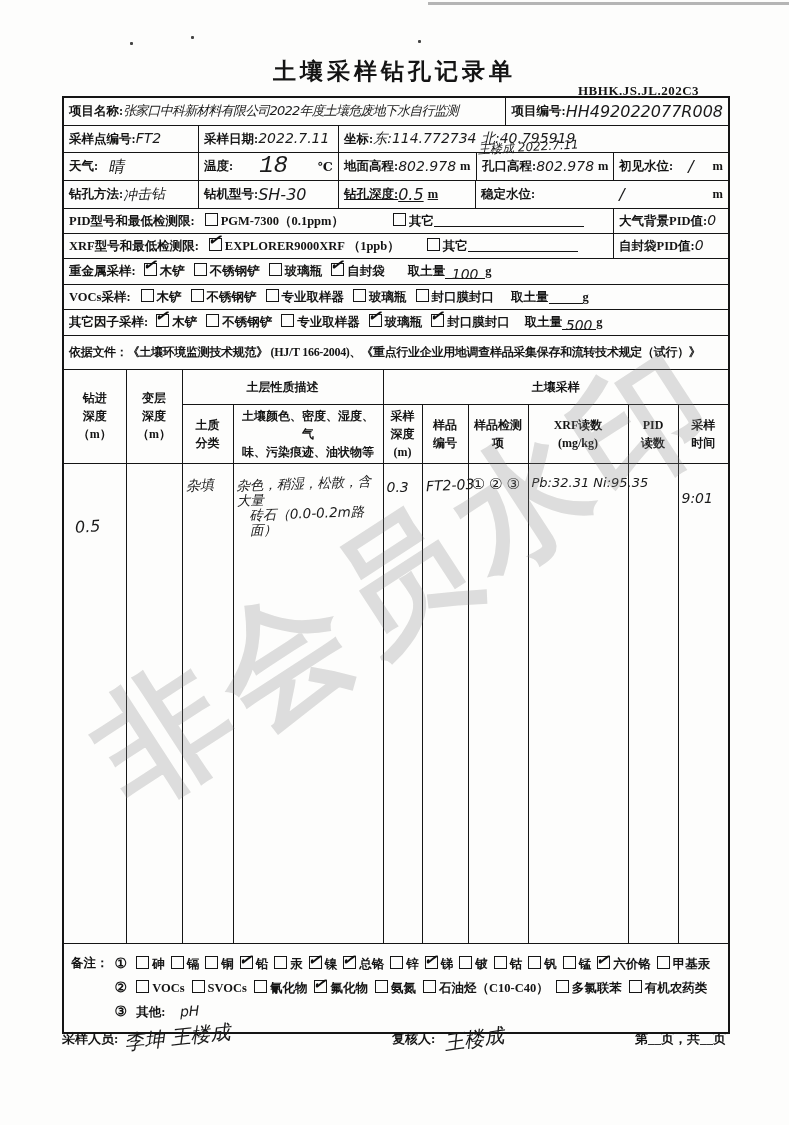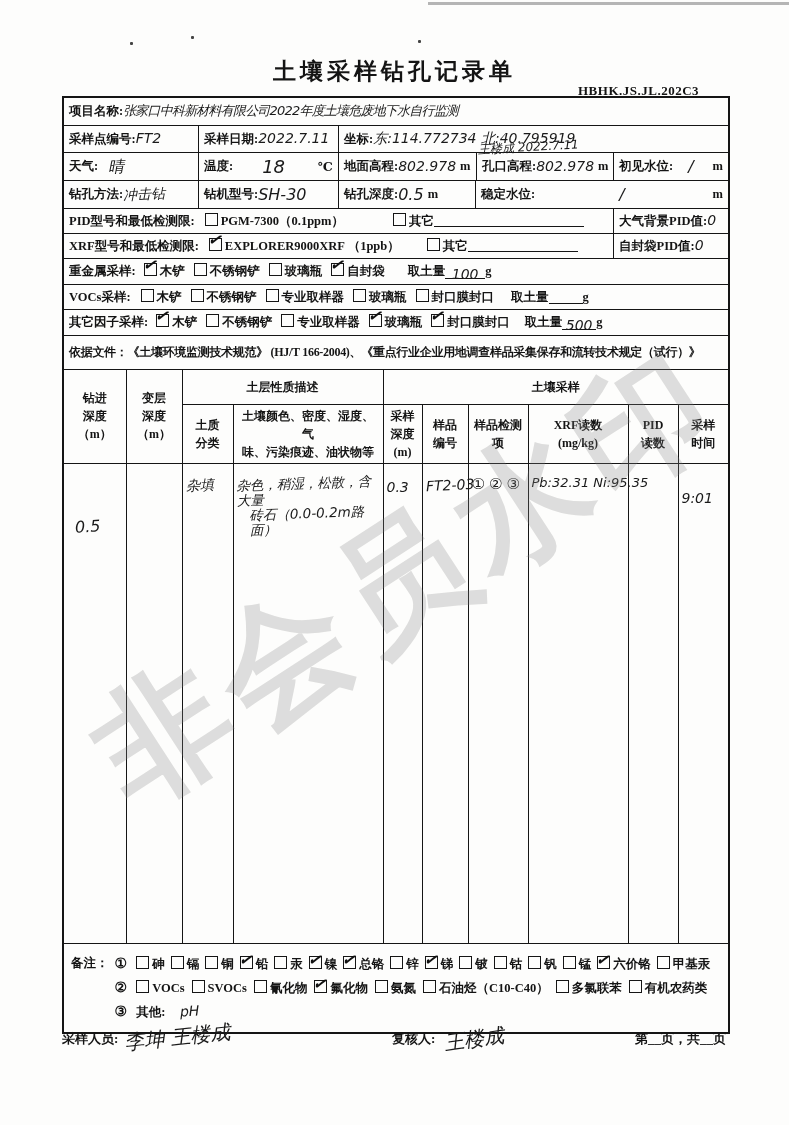--- a/index.html
+++ b/index.html
@@ -80,6 +80,10 @@
       <div class="fcell" style="width:450px;">
         <span class="lbl">项目名称:</span>
         <span class="hw" style="font-size:13px;letter-spacing:-0.8px;">张家口中科新材料有限公司2022年度土壤危废地下水自行监测</span>
+      </div>
+      <div class="fcell" style="flex:1;">
+        <span class="lbl">项目编号:</span>
+        <span class="hw hw-lg">HH492022077R008</span>
       </div>
     </div>
 

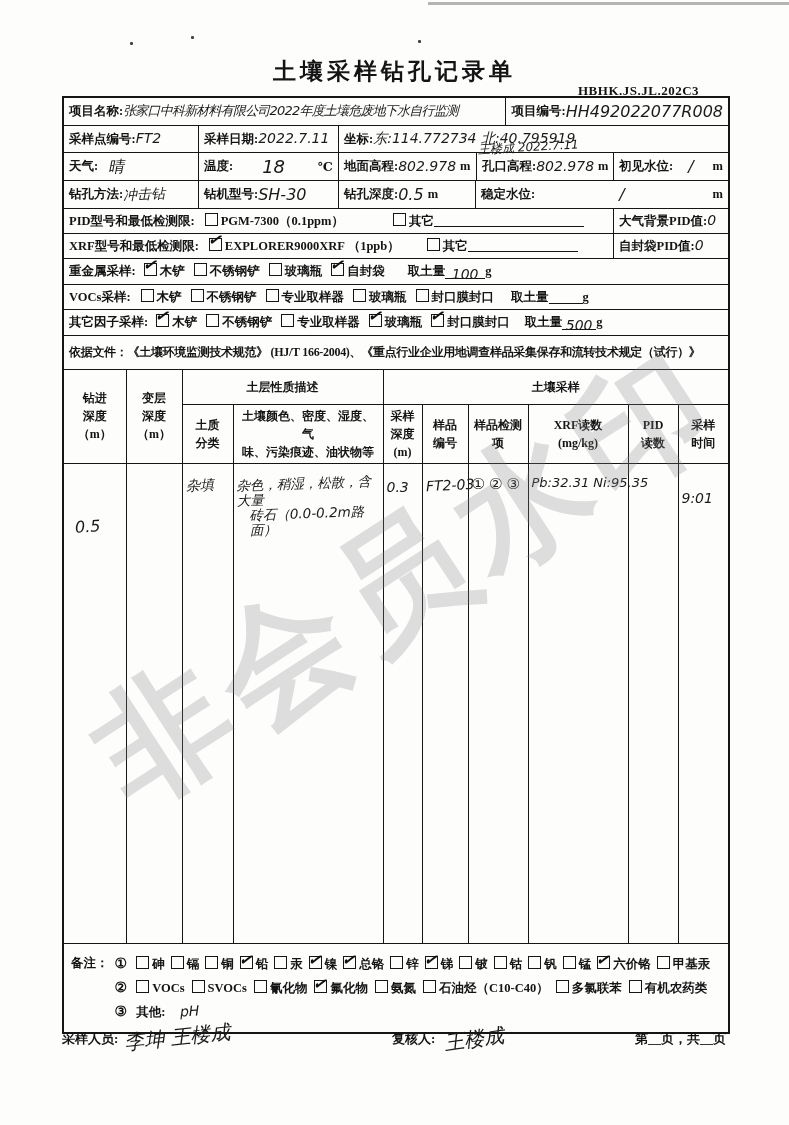--- a/index.html
+++ b/index.html
@@ -109,7 +109,7 @@
       </div>
       <div class="fcell" style="width:140px;justify-content:space-between;">
         <span class="lbl">温度:</span>
-        <span class="hw" style="font-size:18px;">18</span>
+        <span class="hw" style="font-size:24px;font-family:Liberation Mono, monospace;">18</span>
         <span class="unit">℃</span>
       </div>
       <div class="fcell" style="width:138px;">

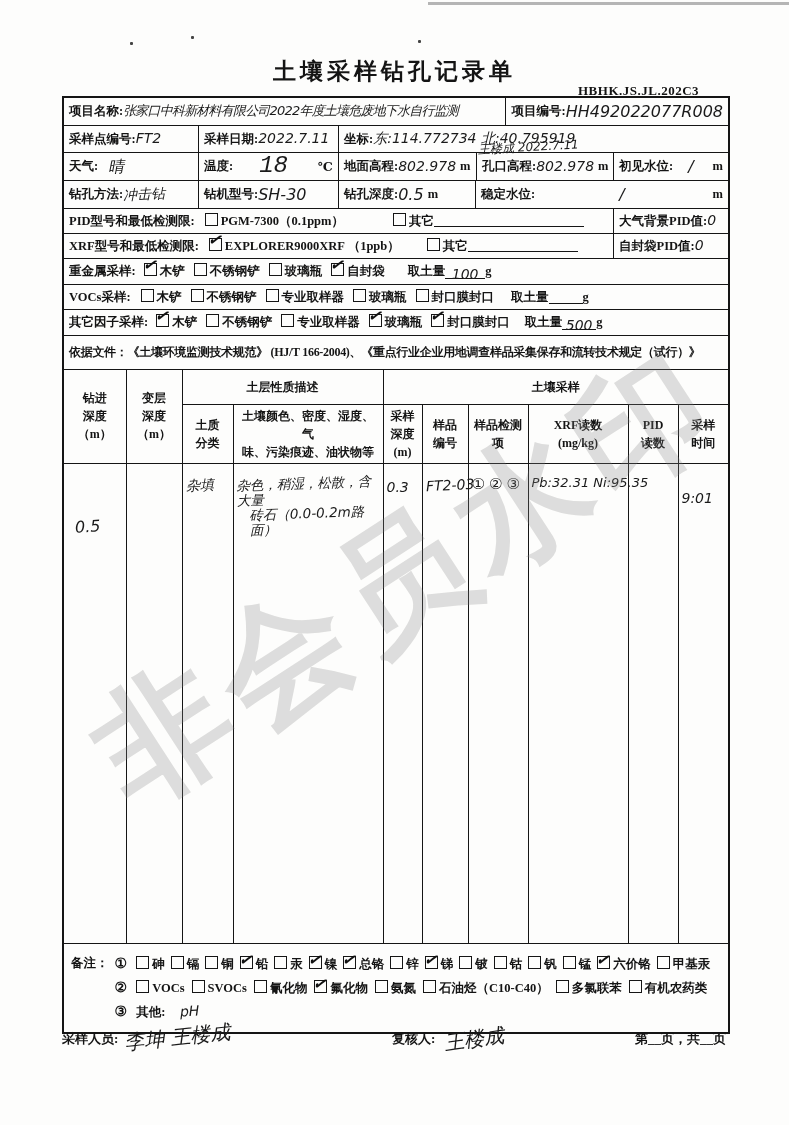--- a/index.html
+++ b/index.html
@@ -138,7 +138,7 @@
         <span class="lbl">钻机型号:</span>
         <span class="hw hw-lg">SH-30</span>
       </div>
-      <div class="fcell" style="width:137px;">
+      <div class="fcell" style="width:137px;text-decoration:underline;">
         <span class="lbl">钻孔深度:</span>
         <span class="hw hw-lg">0.5</span>
         <span class="unit">m</span>

